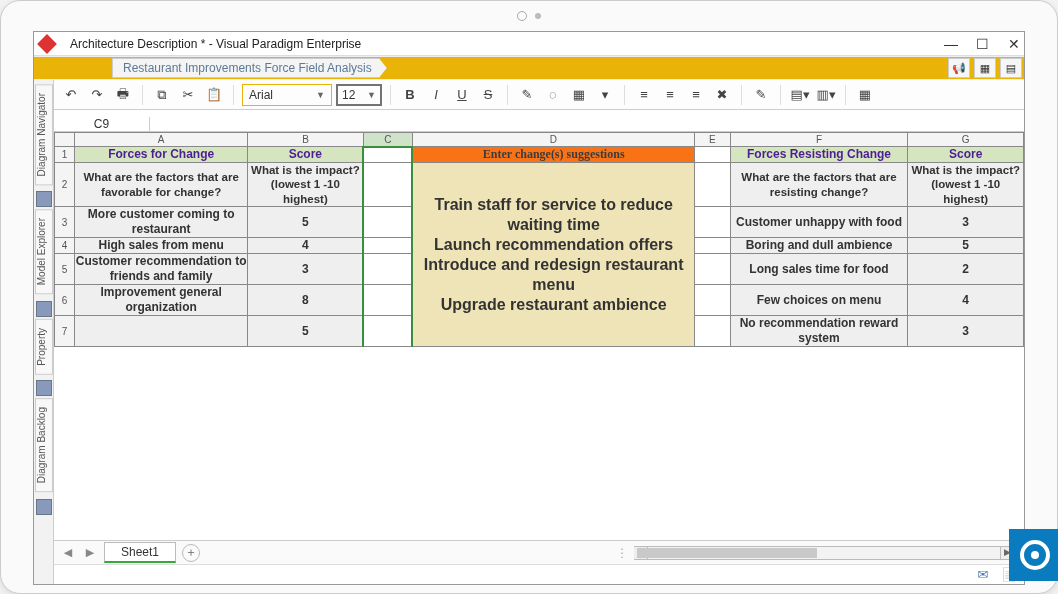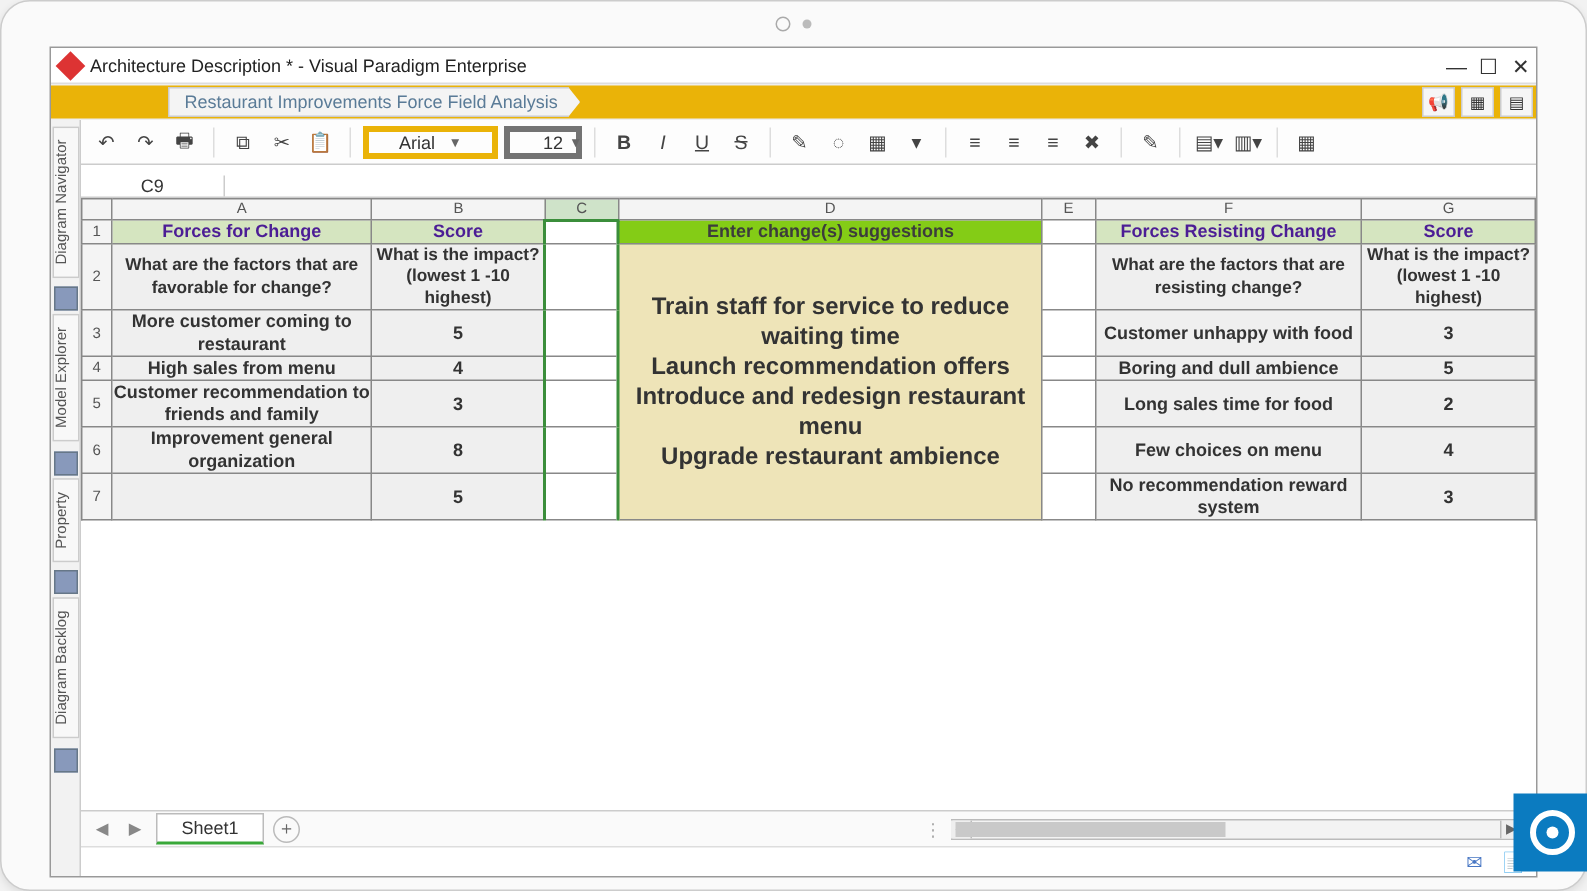--- a/index.html
+++ b/index.html
@@ -14,7 +14,7 @@
   .window { width:100%; height:100%; background:#fff; border:1px solid #999; display:flex; flex-direction:column; position:relative; overflow:hidden; }
 
   
-  .titlebar { height:24px; display:flex; align-items:center; padding:0 6px; border-bottom:1px solid #ddd; gap:6px; }
+  .titlebar { height:24px; display:flex; align-items:center; padding:0 6px; border-bottom:1px solid #ddd; gap:16px; }
   .titlebar .logo { width:14px; height:14px; background:#d33; transform:rotate(45deg); }
   .titlebar .title { flex:1; font-size:12px; color:#222; }
   .winbtn { width:16px; text-align:center; font-size:14px; color:#333; cursor:default; padding:0 6px; }

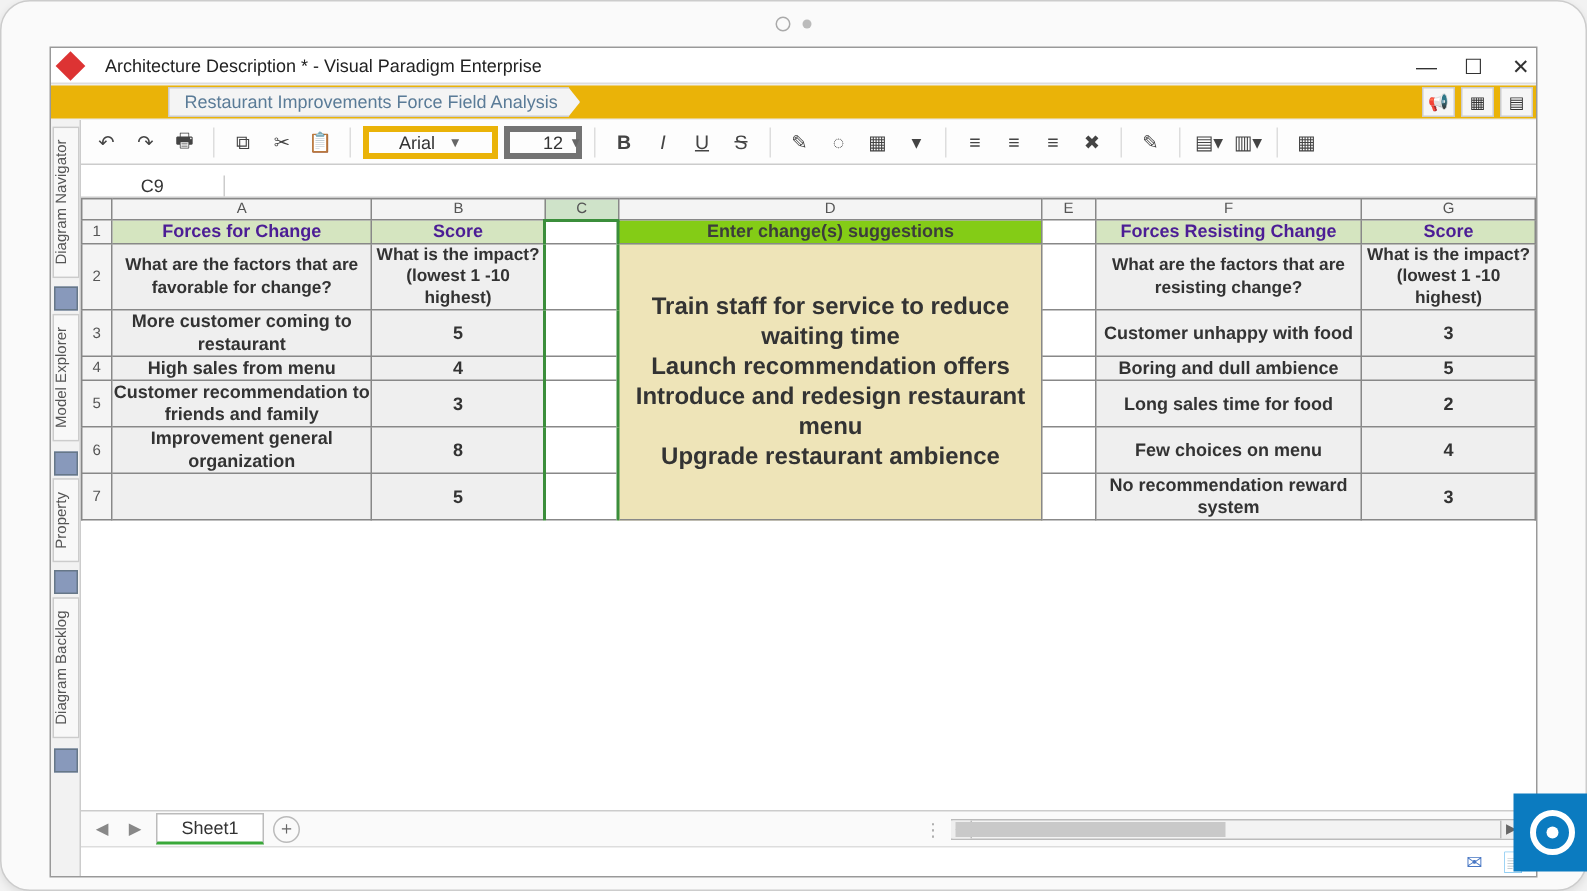--- a/index.html
+++ b/index.html
@@ -42,7 +42,7 @@
   .toolbar { height:30px; display:flex; align-items:center; padding:0 6px; gap:4px; border-bottom:1px solid #ccc; background:#fdfdfd; }
   .tbtn { width:22px; height:22px; display:flex; align-items:center; justify-content:center; color:#444; font-size:13px; cursor:default; }
   .tsep { width:1px; height:20px; background:#ddd; margin:0 4px; }
-  .fontbox { width:90px; height:22px; border:4px solid #eab308; display:flex; align-items:center; padding:0 20px; font-size:12px; gap:4px; }
+  .fontbox { width:90px; height:22px; border:1px solid #eab308; display:flex; align-items:center; padding:0 6px; font-size:12px; gap:4px; }
   .sizebox { width:46px; height:22px; border:4px solid #737373; display:flex; align-items:center; padding:0 22px; font-size:12px; gap:4px; }
   .drop { margin-left:auto; font-size:9px; color:#666; }
 

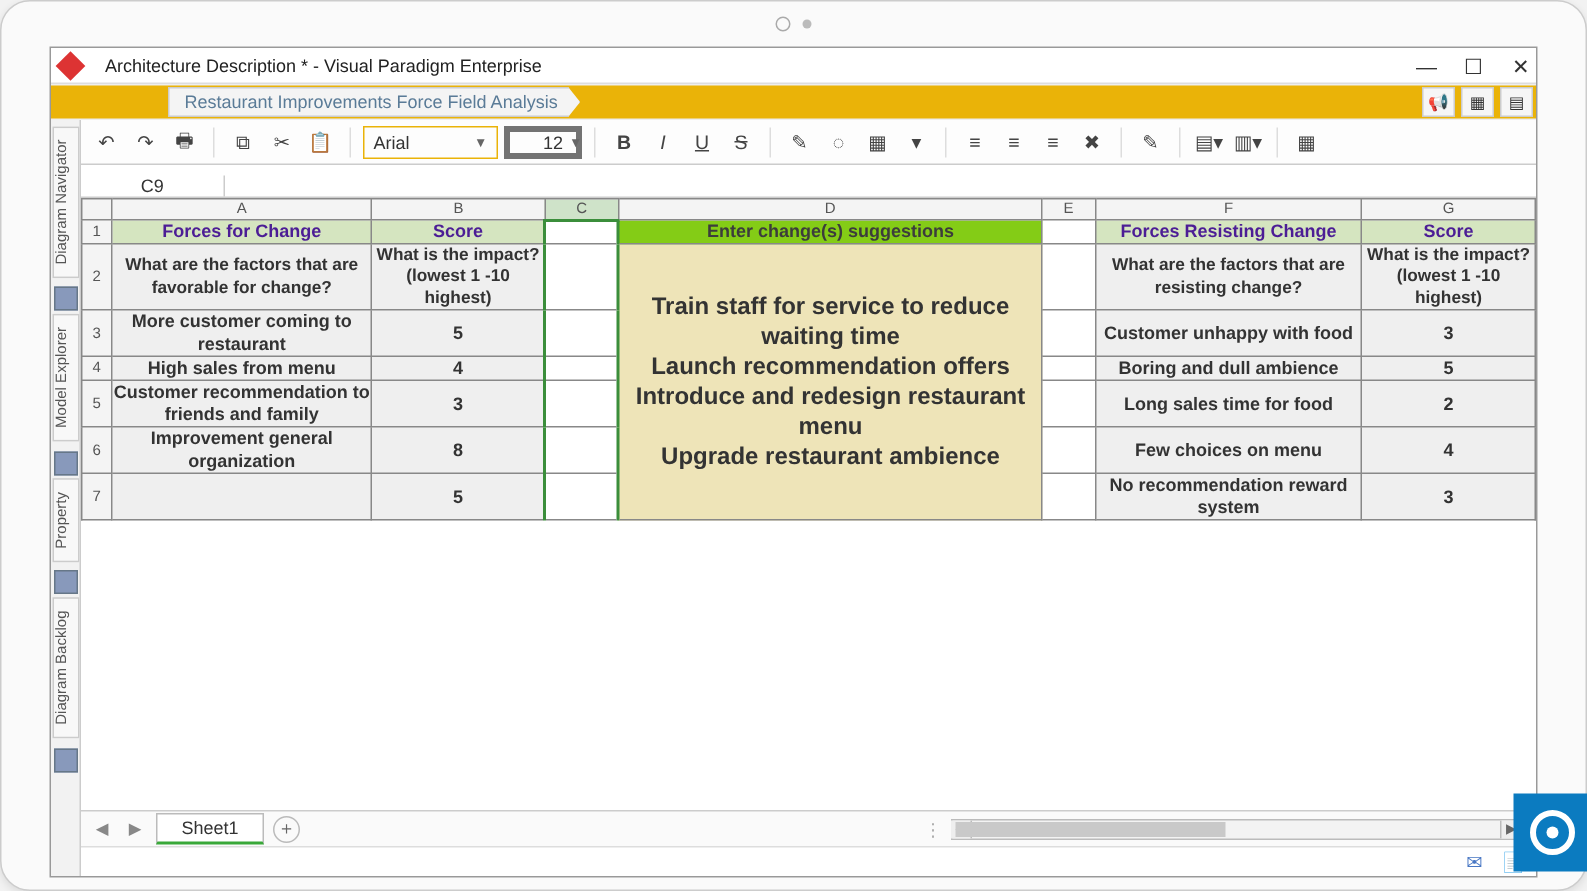--- a/index.html
+++ b/index.html
@@ -43,7 +43,7 @@
   .tbtn { width:22px; height:22px; display:flex; align-items:center; justify-content:center; color:#444; font-size:13px; cursor:default; }
   .tsep { width:1px; height:20px; background:#ddd; margin:0 4px; }
   .fontbox { width:90px; height:22px; border:1px solid #eab308; display:flex; align-items:center; padding:0 6px; font-size:12px; gap:4px; }
-  .sizebox { width:46px; height:22px; border:4px solid #737373; display:flex; align-items:center; padding:0 22px; font-size:12px; gap:4px; }
+  .sizebox { width:46px; height:22px; border:2px solid #737373; display:flex; align-items:center; padding:0 4px; font-size:12px; gap:4px; }
   .drop { margin-left:auto; font-size:9px; color:#666; }
 
   

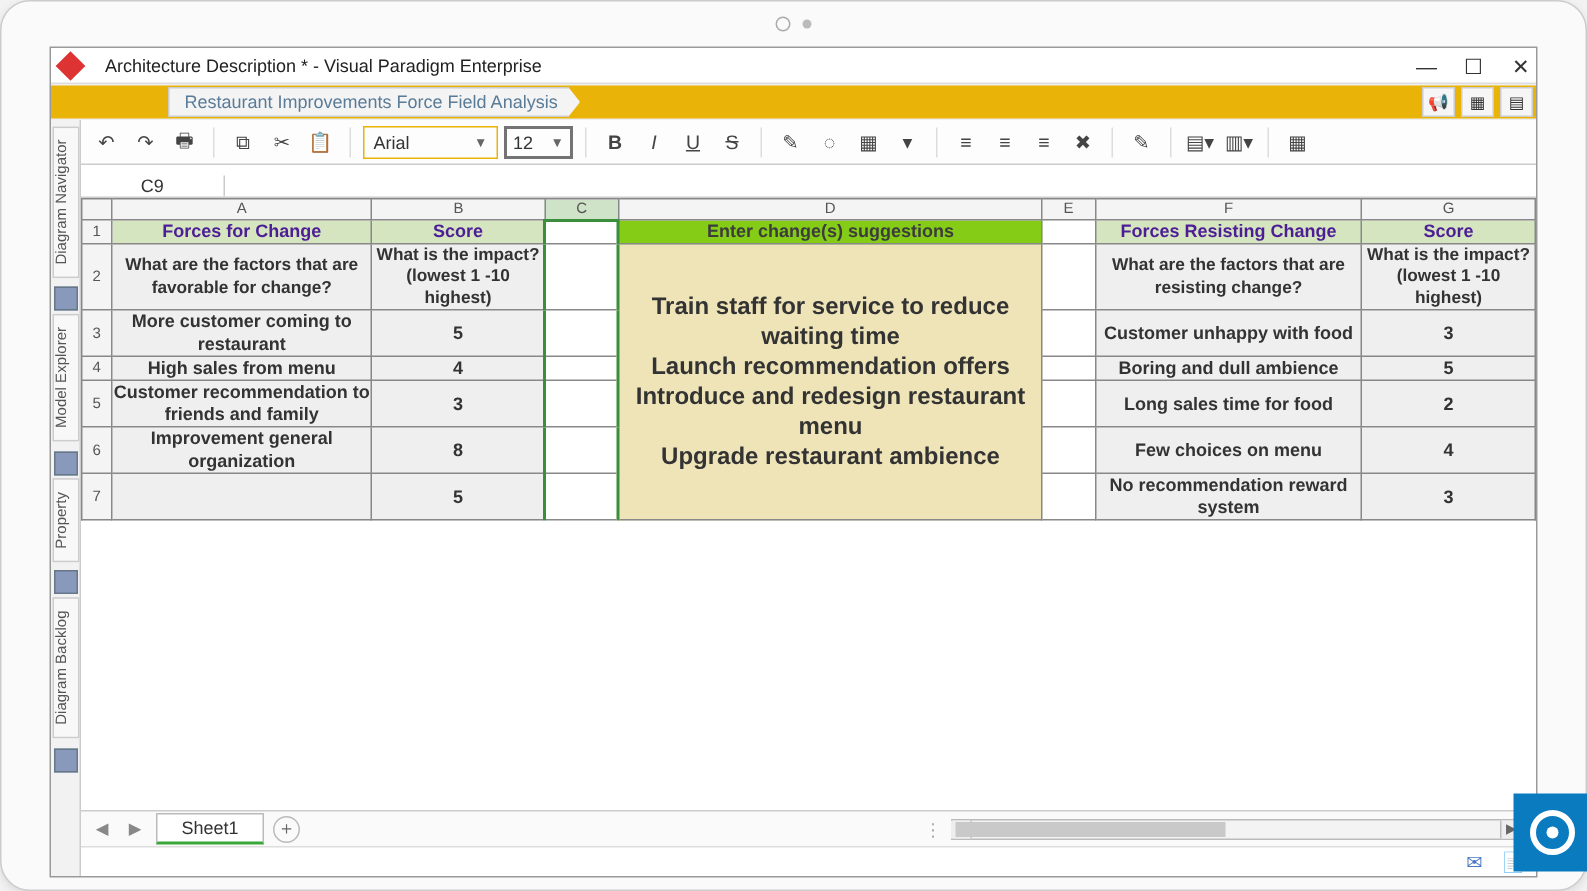--- a/index.html
+++ b/index.html
@@ -60,7 +60,7 @@
   .rowhdr { background:#f4f4f4; font-size:10px; width:18px; text-align:center; color:#555; }
   .cell { font-size:12px; text-align:center; padding:6px 6px; vertical-align:middle; line-height:1.25; }
   .hdr-green { background:#d5e5c0; font-weight:bold; color:#4c1d95; }
-  .hdr-orange { background:#84cc16; font-weight:bold; color:#3c3c3c; }
+  .hdr-orange { background:#f97316; font-weight:bold; color:#3c3c3c;font-family:Liberation Serif, serif; }
   .sub { background:#efefef; font-weight:bold; font-size:11.5px; }
   .data { background:#efefef; font-weight:bold; font-size:12px; }
   .center-yellow { background:#eee4b8; font-weight:bold; font-size:16px; }

